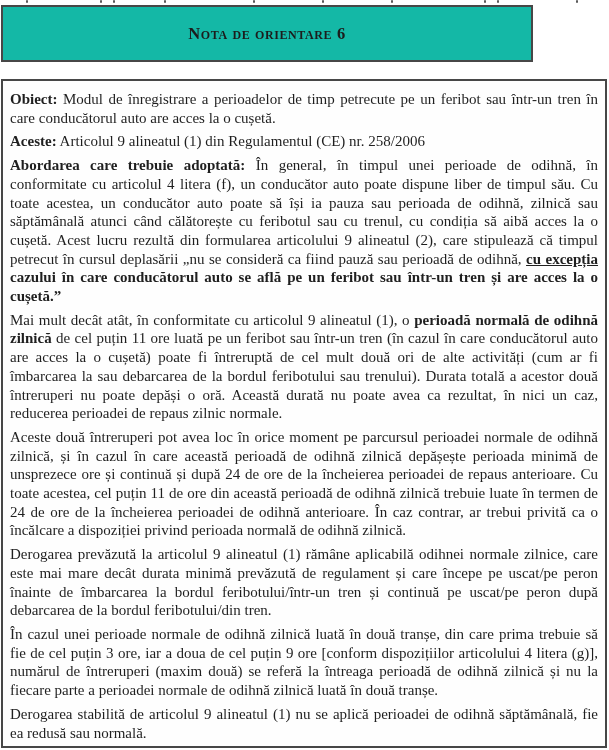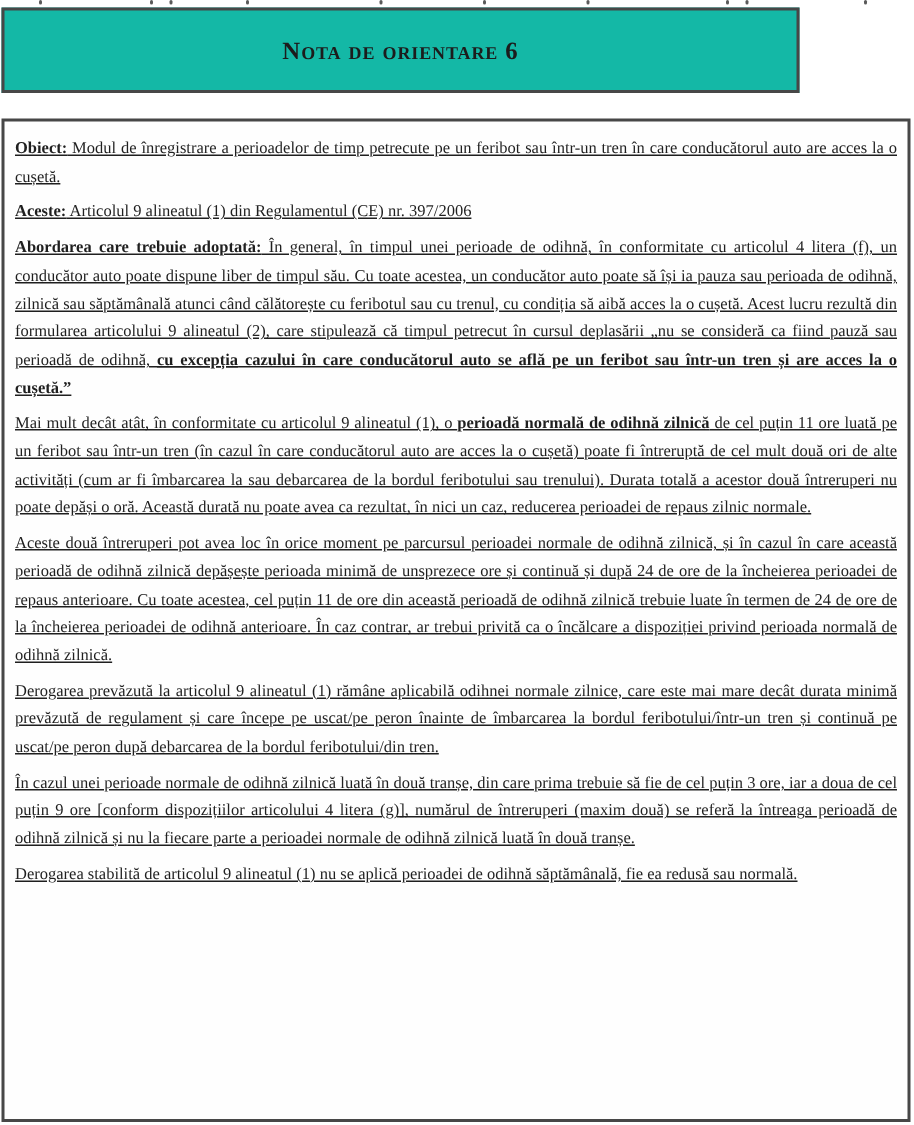--- a/index.html
+++ b/index.html
@@ -63,11 +63,10 @@
   }
   .para {
     margin: 0 0 5px 0;
-    font-size: 11px;
+    font-size: 15px;
     line-height: 18.7px;
     text-align: justify;
     color: #1f1f1f;
-    text-decoration: underline;
   }
   .para:last-child { margin-bottom: 16px; }
   .b { font-weight: bold; }

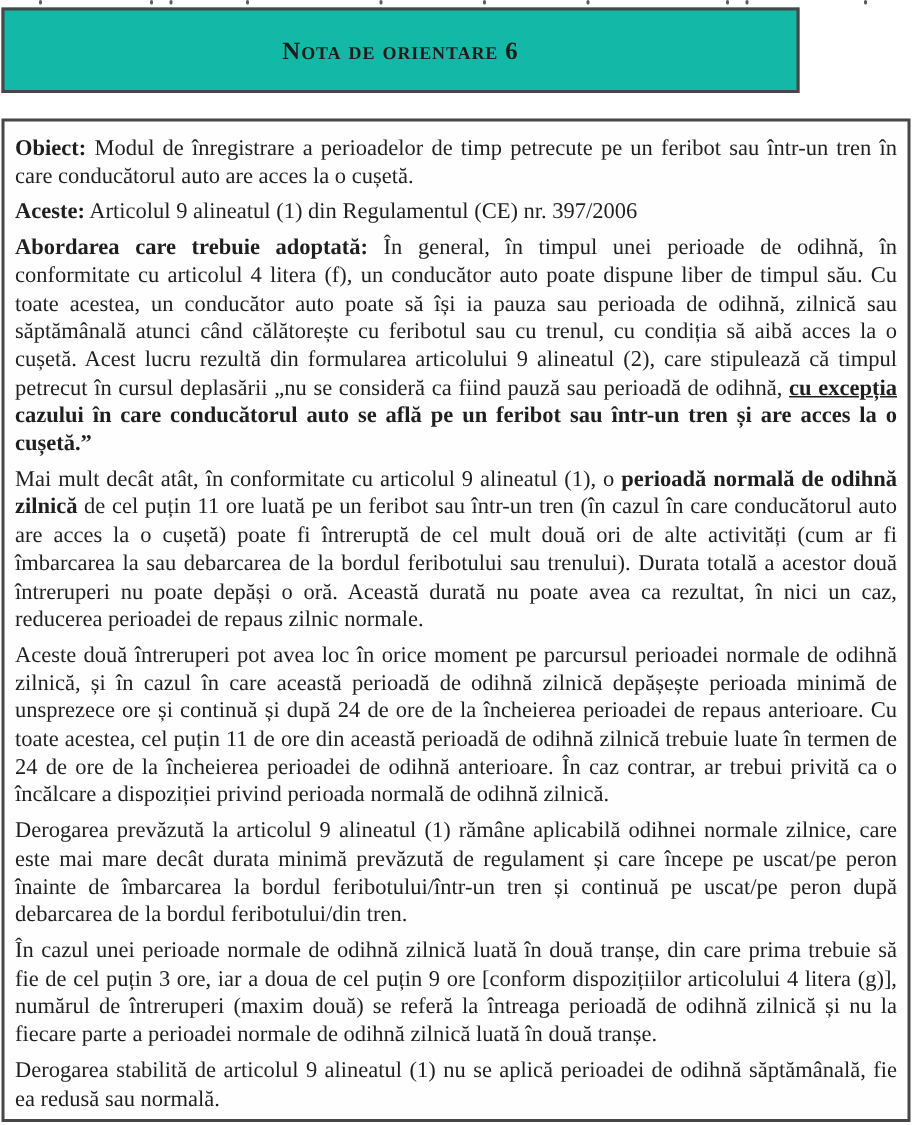--- a/index.html
+++ b/index.html
@@ -94,7 +94,7 @@
 
 <div class="content-box">
     <p class="para"><span class="b">Obiect:</span><span> Modul de înregistrare a perioadelor de timp petrecute pe un feribot sau într-un tren în care conducătorul auto are acces la o cușetă.</span></p>
-    <p class="para"><span class="b">Aceste:</span><span> Articolul 9 alineatul (1) din Regulamentul (CE) nr. 397/2006</span></p>
+    <p class="para"><span class="b">Aceste:</span><span> Articolul 9 alineatul (1) din Regulamentul (CE) nr. 258/2006</span></p>
     <p class="para"><span class="b">Abordarea care trebuie adoptată:</span><span> În general, în timpul unei perioade de odihnă, în conformitate cu articolul 4 litera (f), un conducător auto poate dispune liber de timpul său. Cu toate acestea, un conducător auto poate să își ia pauza sau perioada de odihnă, zilnică sau săptămânală atunci când călătorește cu feribotul sau cu trenul, cu condiția să aibă acces la o cușetă. Acest lucru rezultă din formularea articolului 9 alineatul (2), care stipulează că timpul petrecut în cursul deplasării „nu se consideră ca fiind pauză sau perioadă de odihnă, </span><span class="b u">cu excepția</span><span class="b"> cazului în care conducătorul auto se află pe un feribot sau într-un tren și are acces la o cușetă.”</span></p>
     <p class="para"><span>Mai mult decât atât, în conformitate cu articolul 9 alineatul (1), o </span><span class="b">perioadă normală de odihnă zilnică</span><span> de cel puțin 11 ore luată pe un feribot sau într-un tren (în cazul în care conducătorul auto are acces la o cușetă) poate fi întreruptă de cel mult două ori de alte activități (cum ar fi îmbarcarea la sau debarcarea de la bordul feribotului sau trenului). Durata totală a acestor două întreruperi nu poate depăși o oră. Această durată nu poate avea ca rezultat, în nici un caz, reducerea perioadei de repaus zilnic normale.</span></p>
     <p class="para"><span>Aceste două întreruperi pot avea loc în orice moment pe parcursul perioadei normale de odihnă zilnică, și în cazul în care această perioadă de odihnă zilnică depășește perioada minimă de unsprezece ore și continuă și după 24 de ore de la încheierea perioadei de repaus anterioare. Cu toate acestea, cel puțin 11 de ore din această perioadă de odihnă zilnică trebuie luate în termen de 24 de ore de la încheierea perioadei de odihnă anterioare. În caz contrar, ar trebui privită ca o încălcare a dispoziției privind perioada normală de odihnă zilnică.</span></p>

